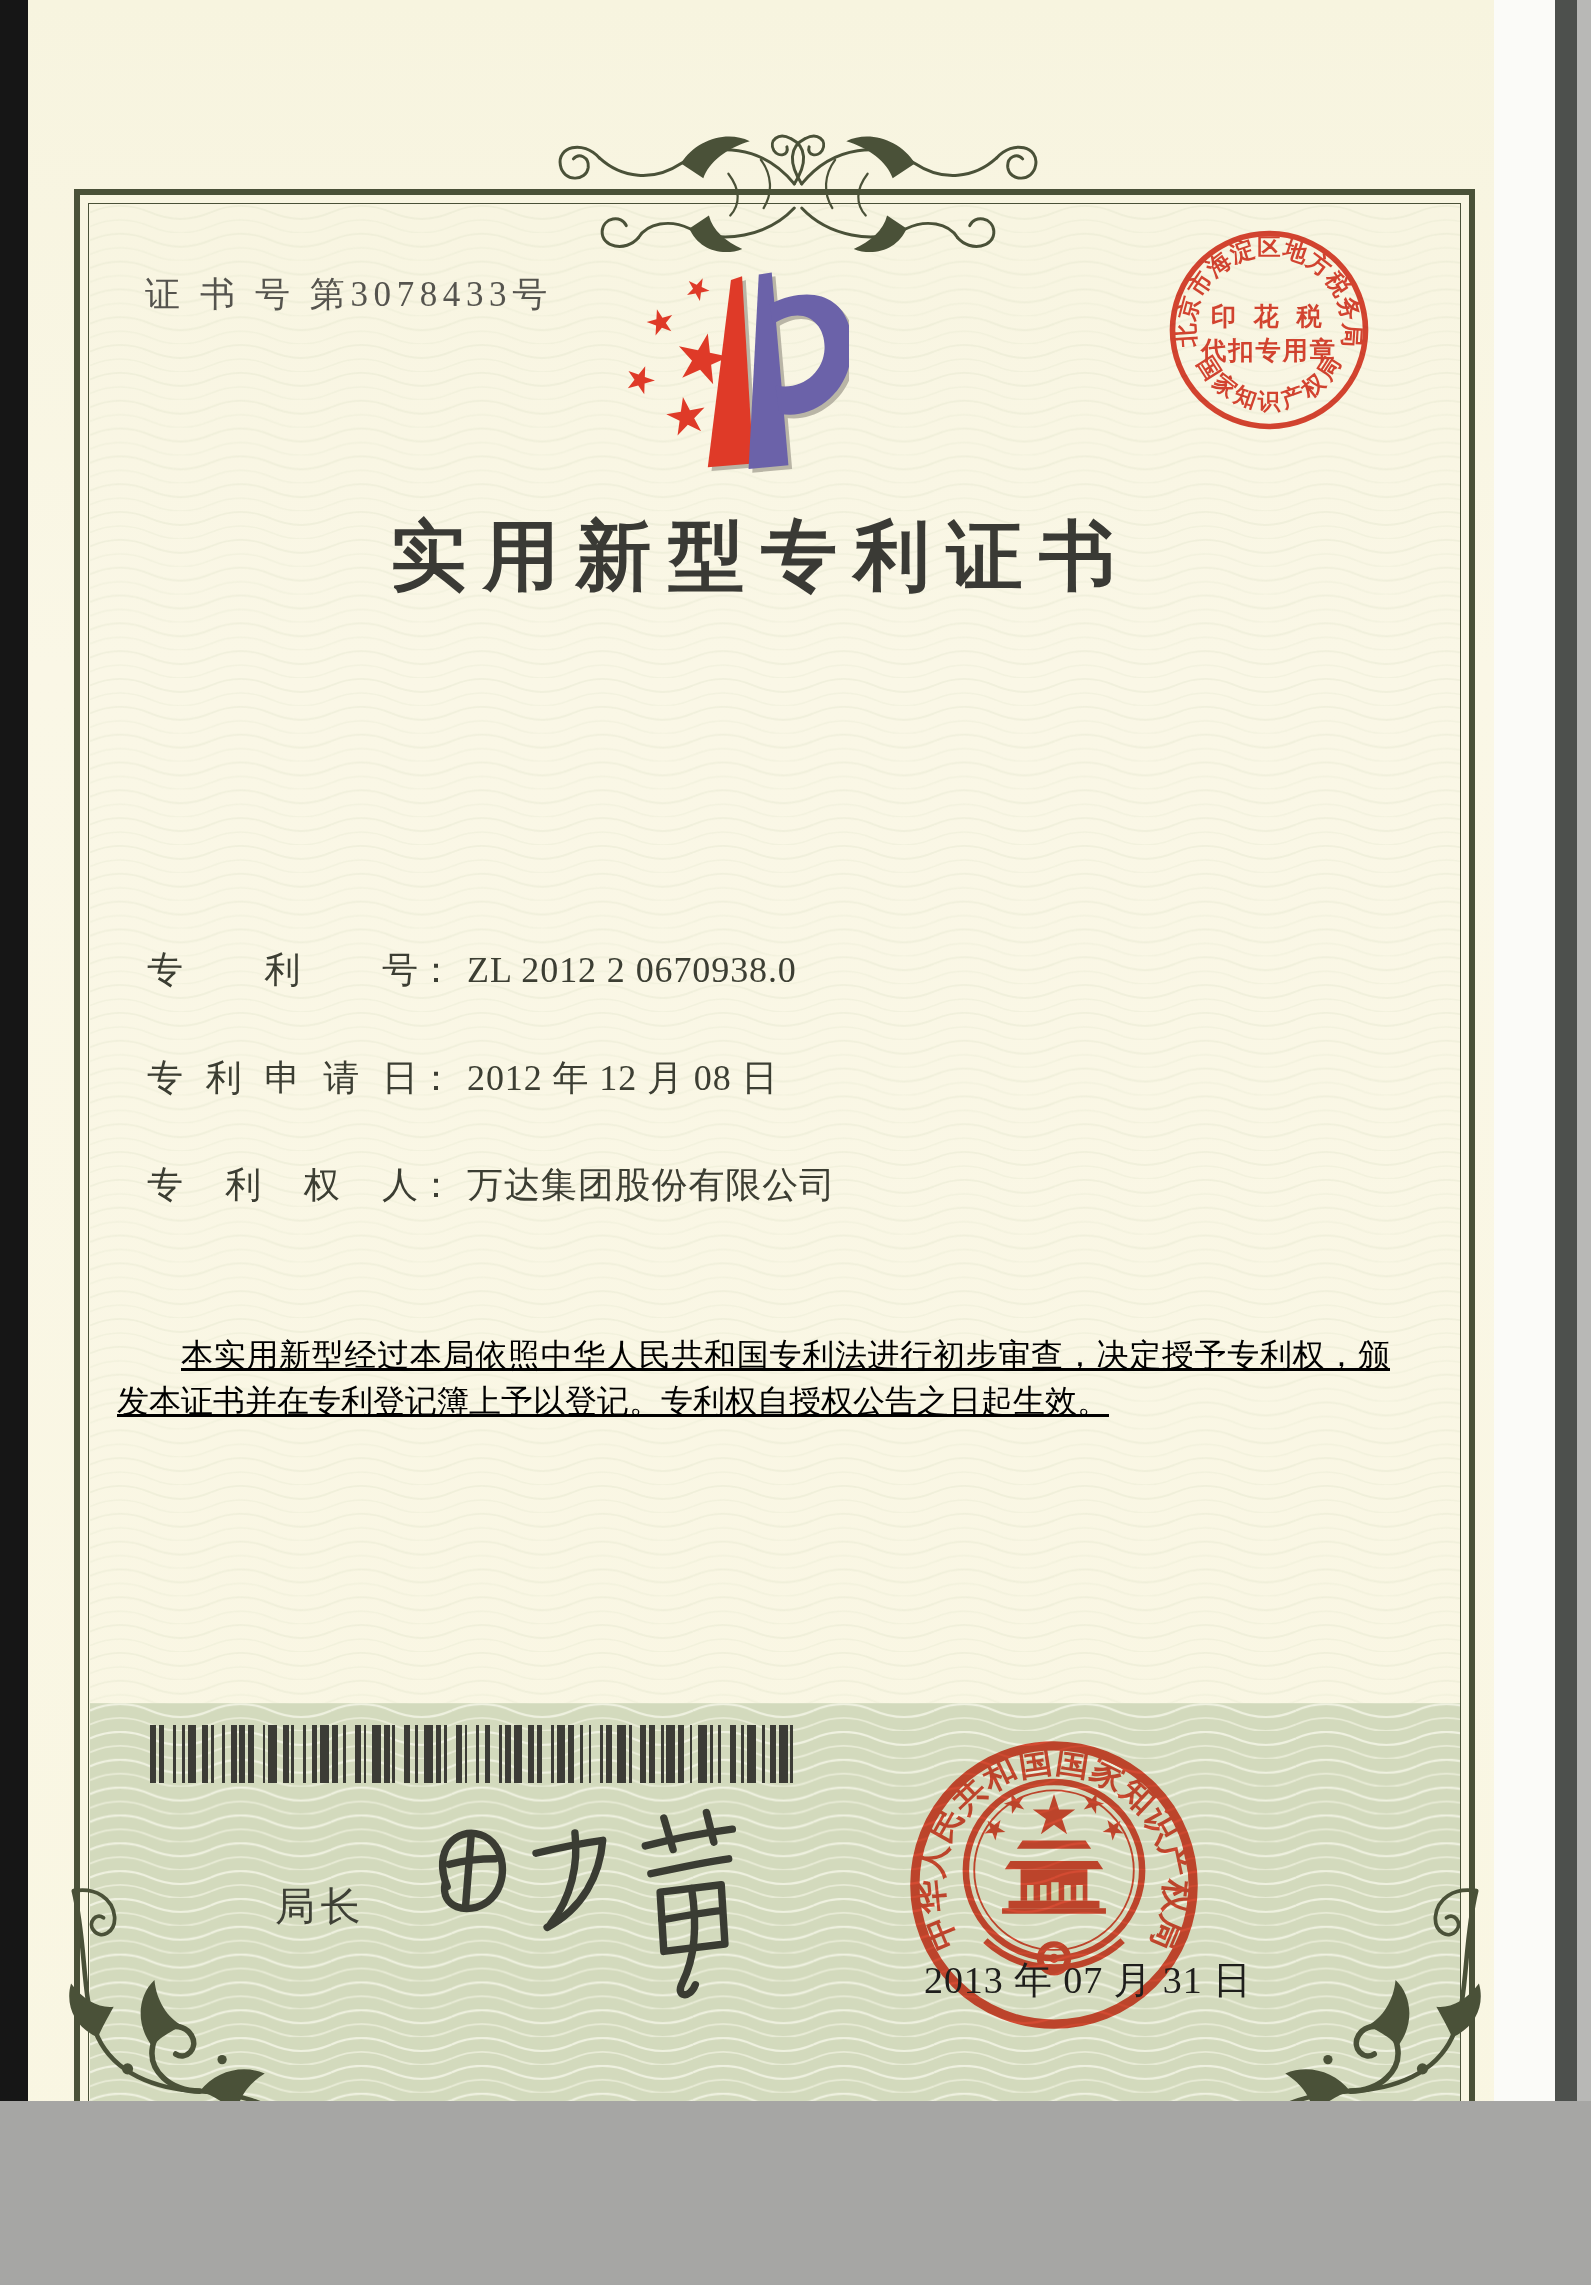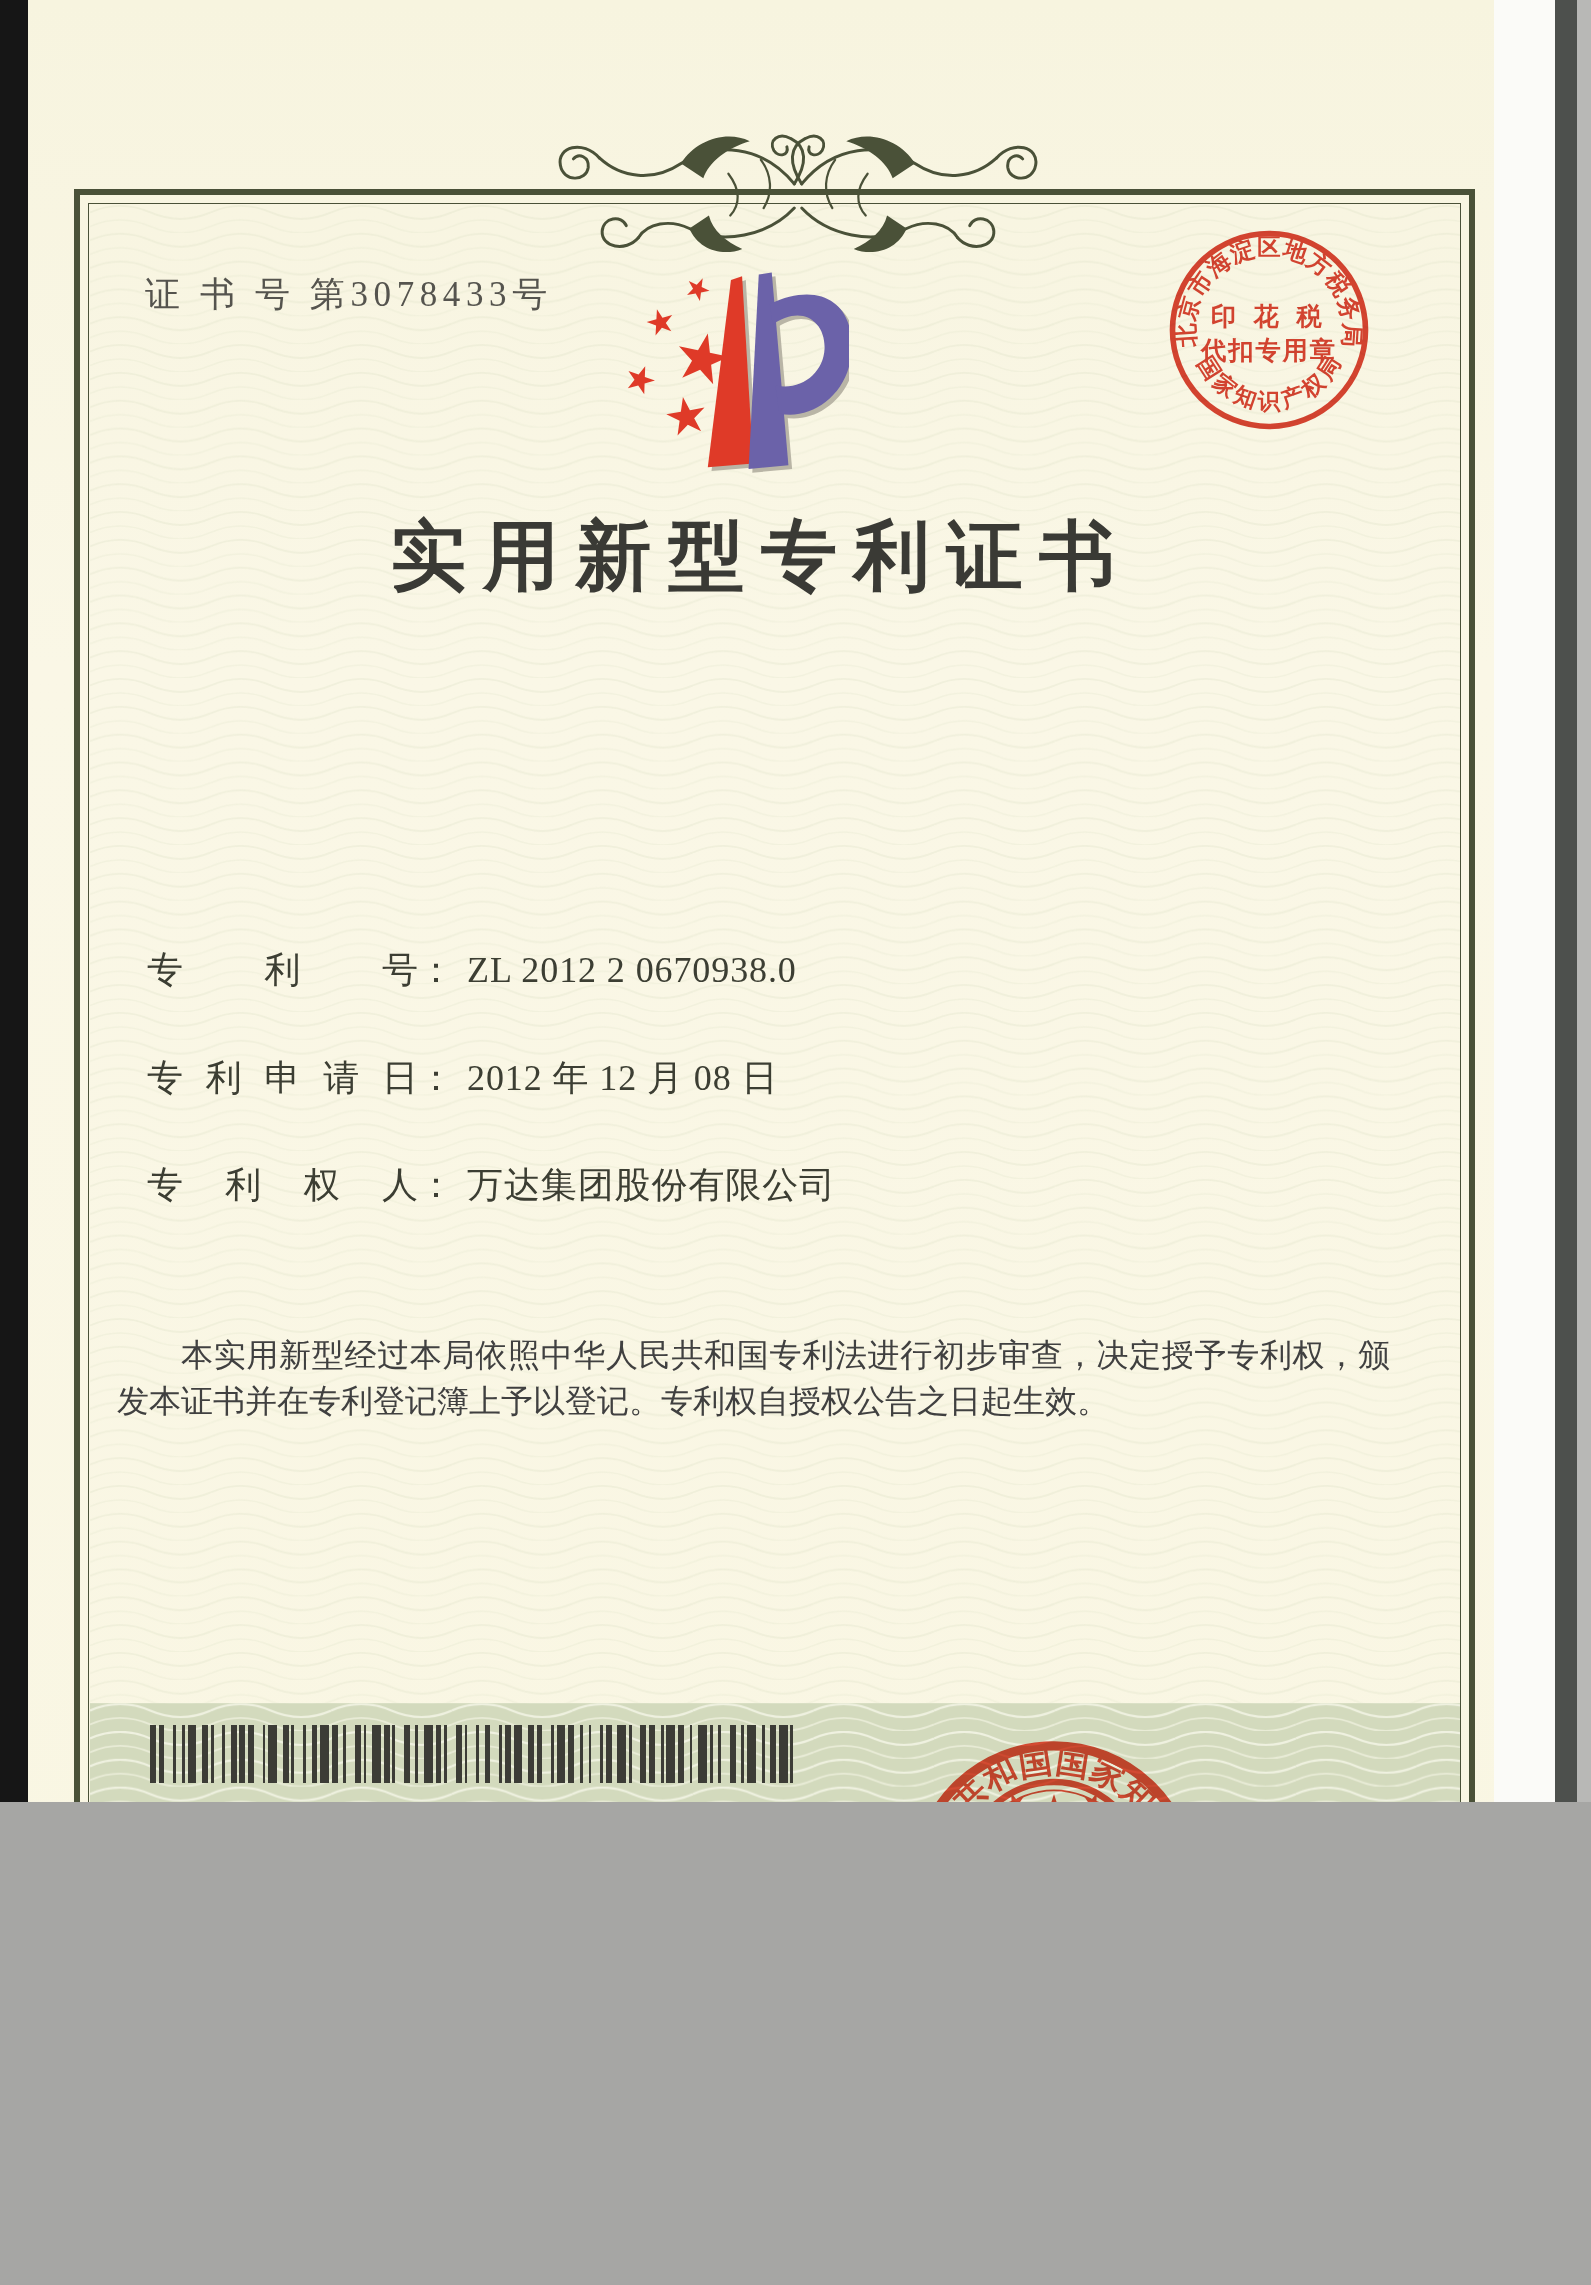--- a/index.html
+++ b/index.html
@@ -3,7 +3,7 @@
 <meta charset="utf-8">
 <style>
   html,body{margin:0;padding:0;background:#a6a6a4;}
-  #stage{position:relative;width:1592px;height:1802px;overflow:hidden;background:#a6a6a4;
+  #stage{position:relative;width:1592px;height:2101px;overflow:hidden;background:#a6a6a4;
          font-family:"Liberation Serif","DejaVu Serif",serif;}
   
   .scan-left{position:absolute;left:0;top:0;width:28px;height:2286px;background:#161616;z-index:9;}

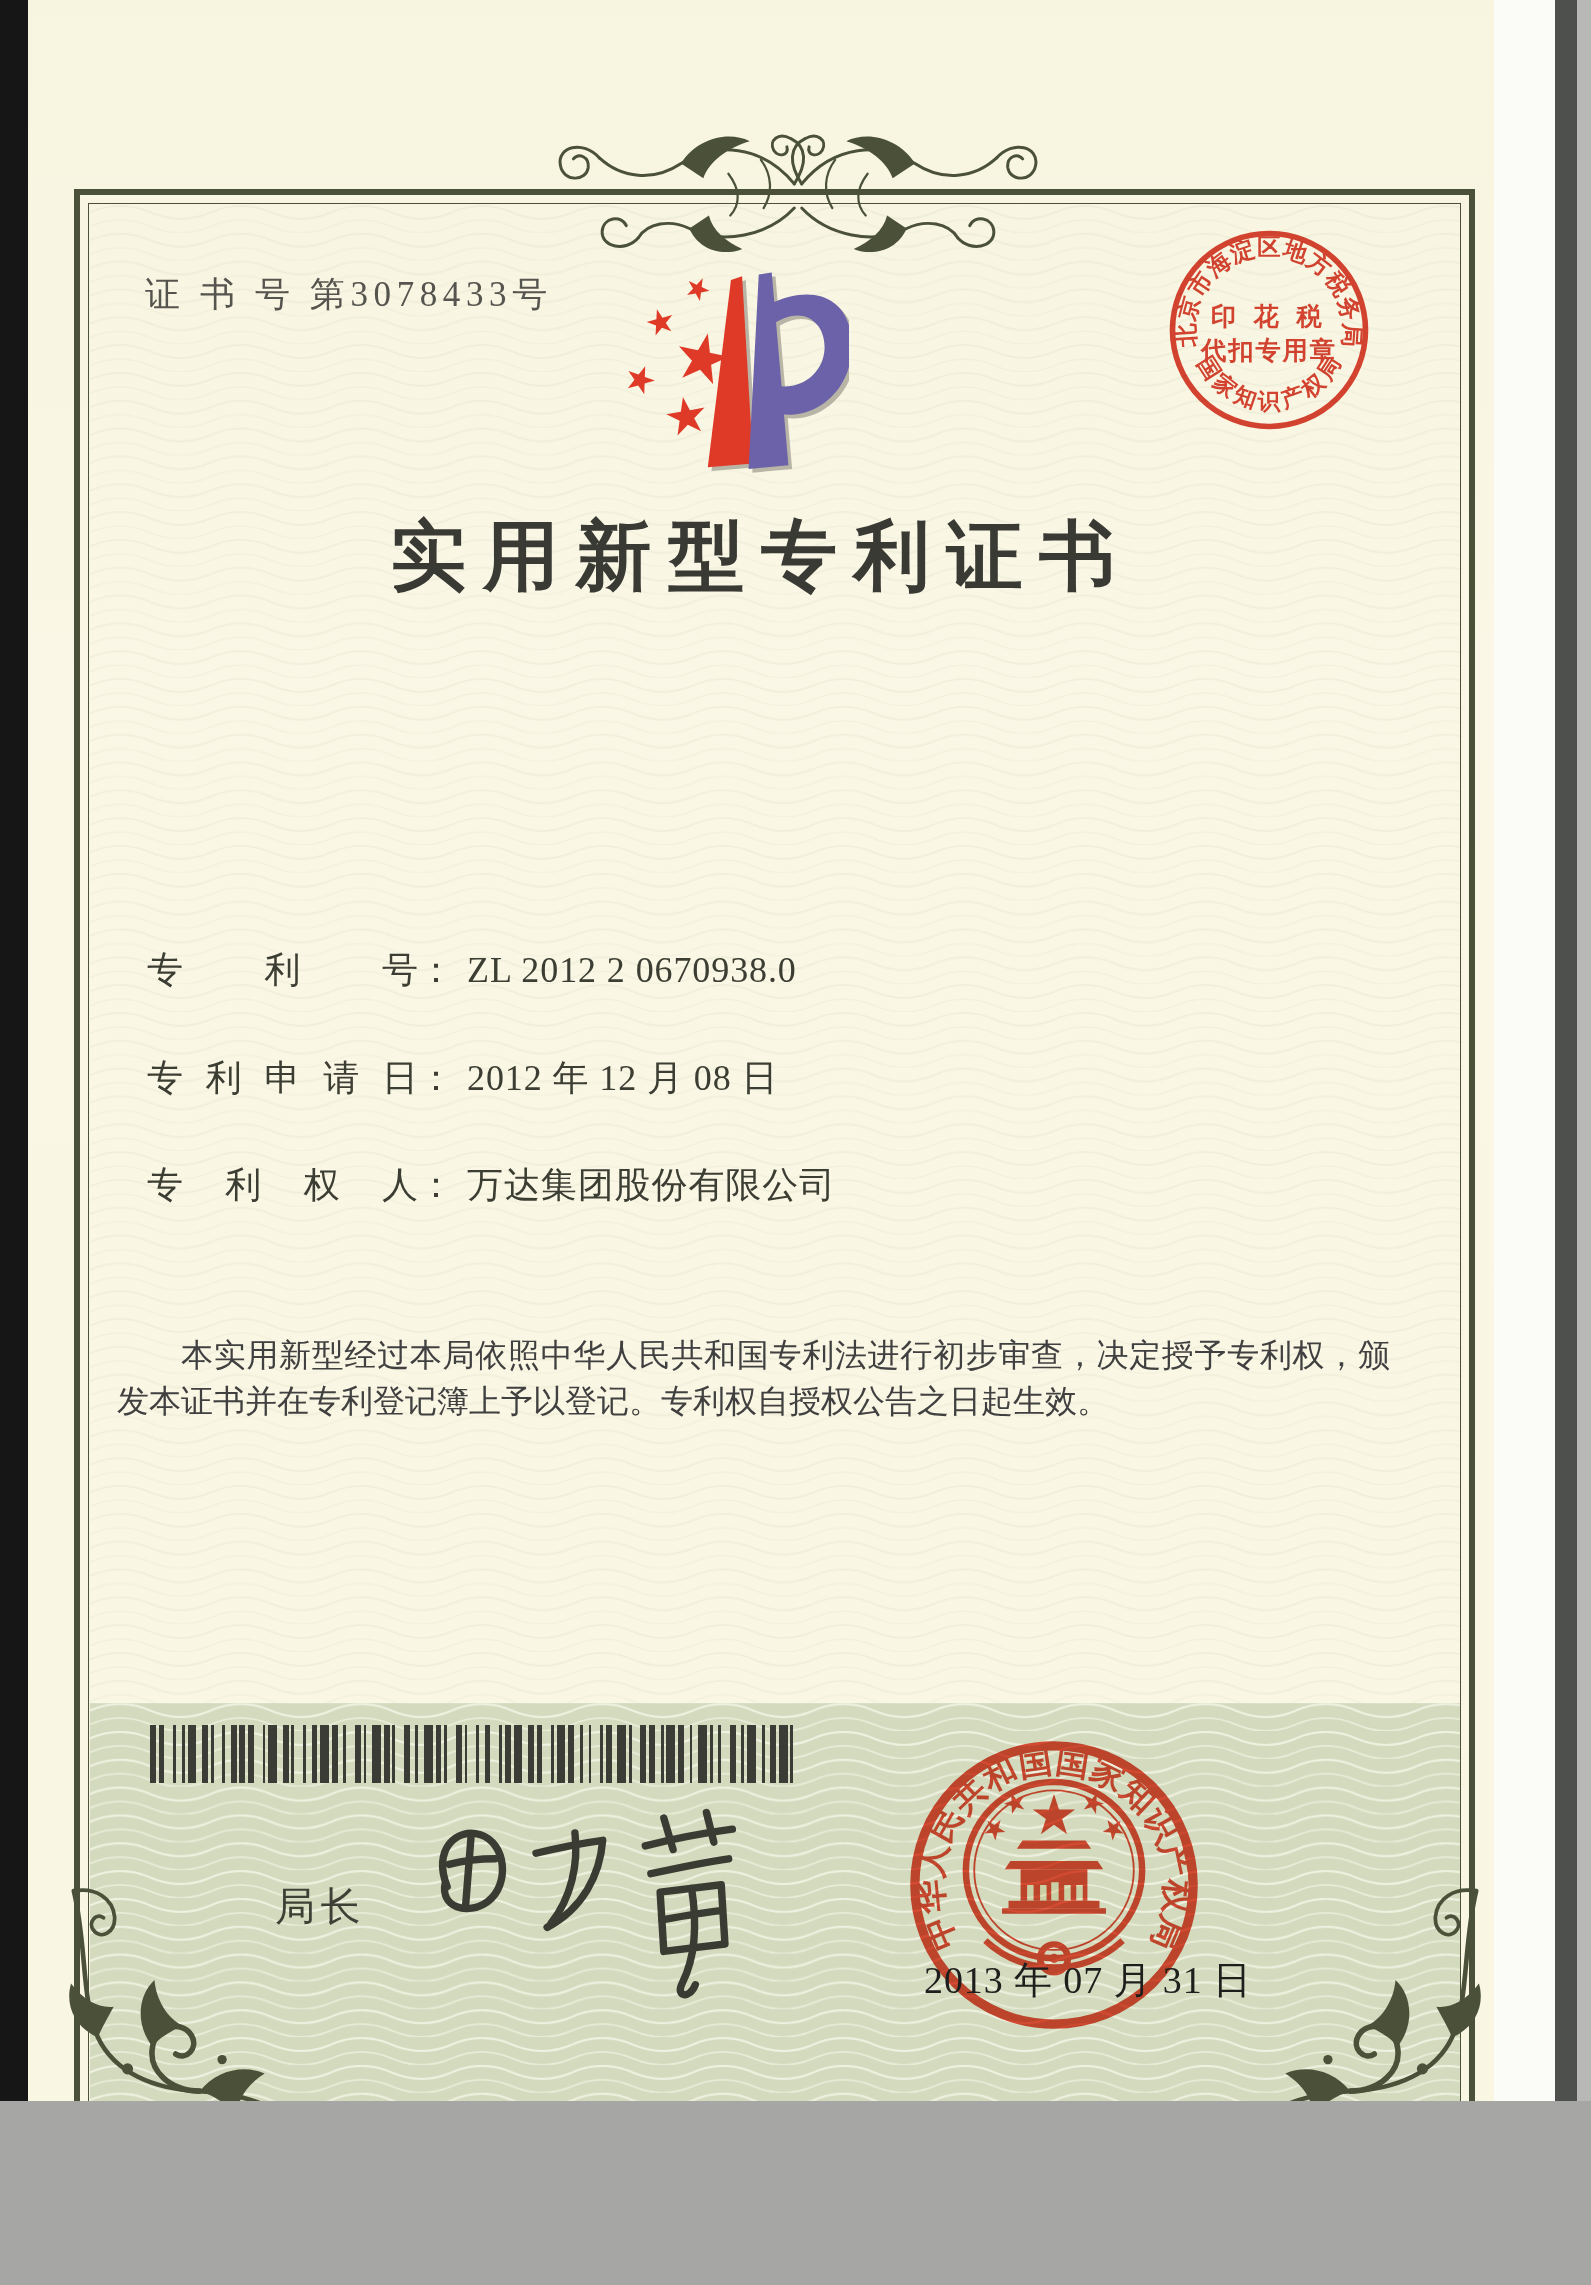--- a/index.html
+++ b/index.html
@@ -36,7 +36,7 @@
   .fcolon{display:inline-block;margin-right:13px;}
   .fval{letter-spacing:0.9px;}
   .body-text{position:absolute;left:117px;top:1332px;width:1273px;z-index:6;
-             font-size:32px;line-height:46px;color:#404040;text-align:justify;}
+             font-size:32px;line-height:46px;color:#000000;text-align:justify;text-decoration:underline;}
   .body-text p{margin:0;text-indent:2em;}
   .barcode{position:absolute;left:150px;top:1725px;width:742px;height:58px;z-index:6;display:flex;align-items:stretch;}
   .barcode span{display:block;height:100%;}

